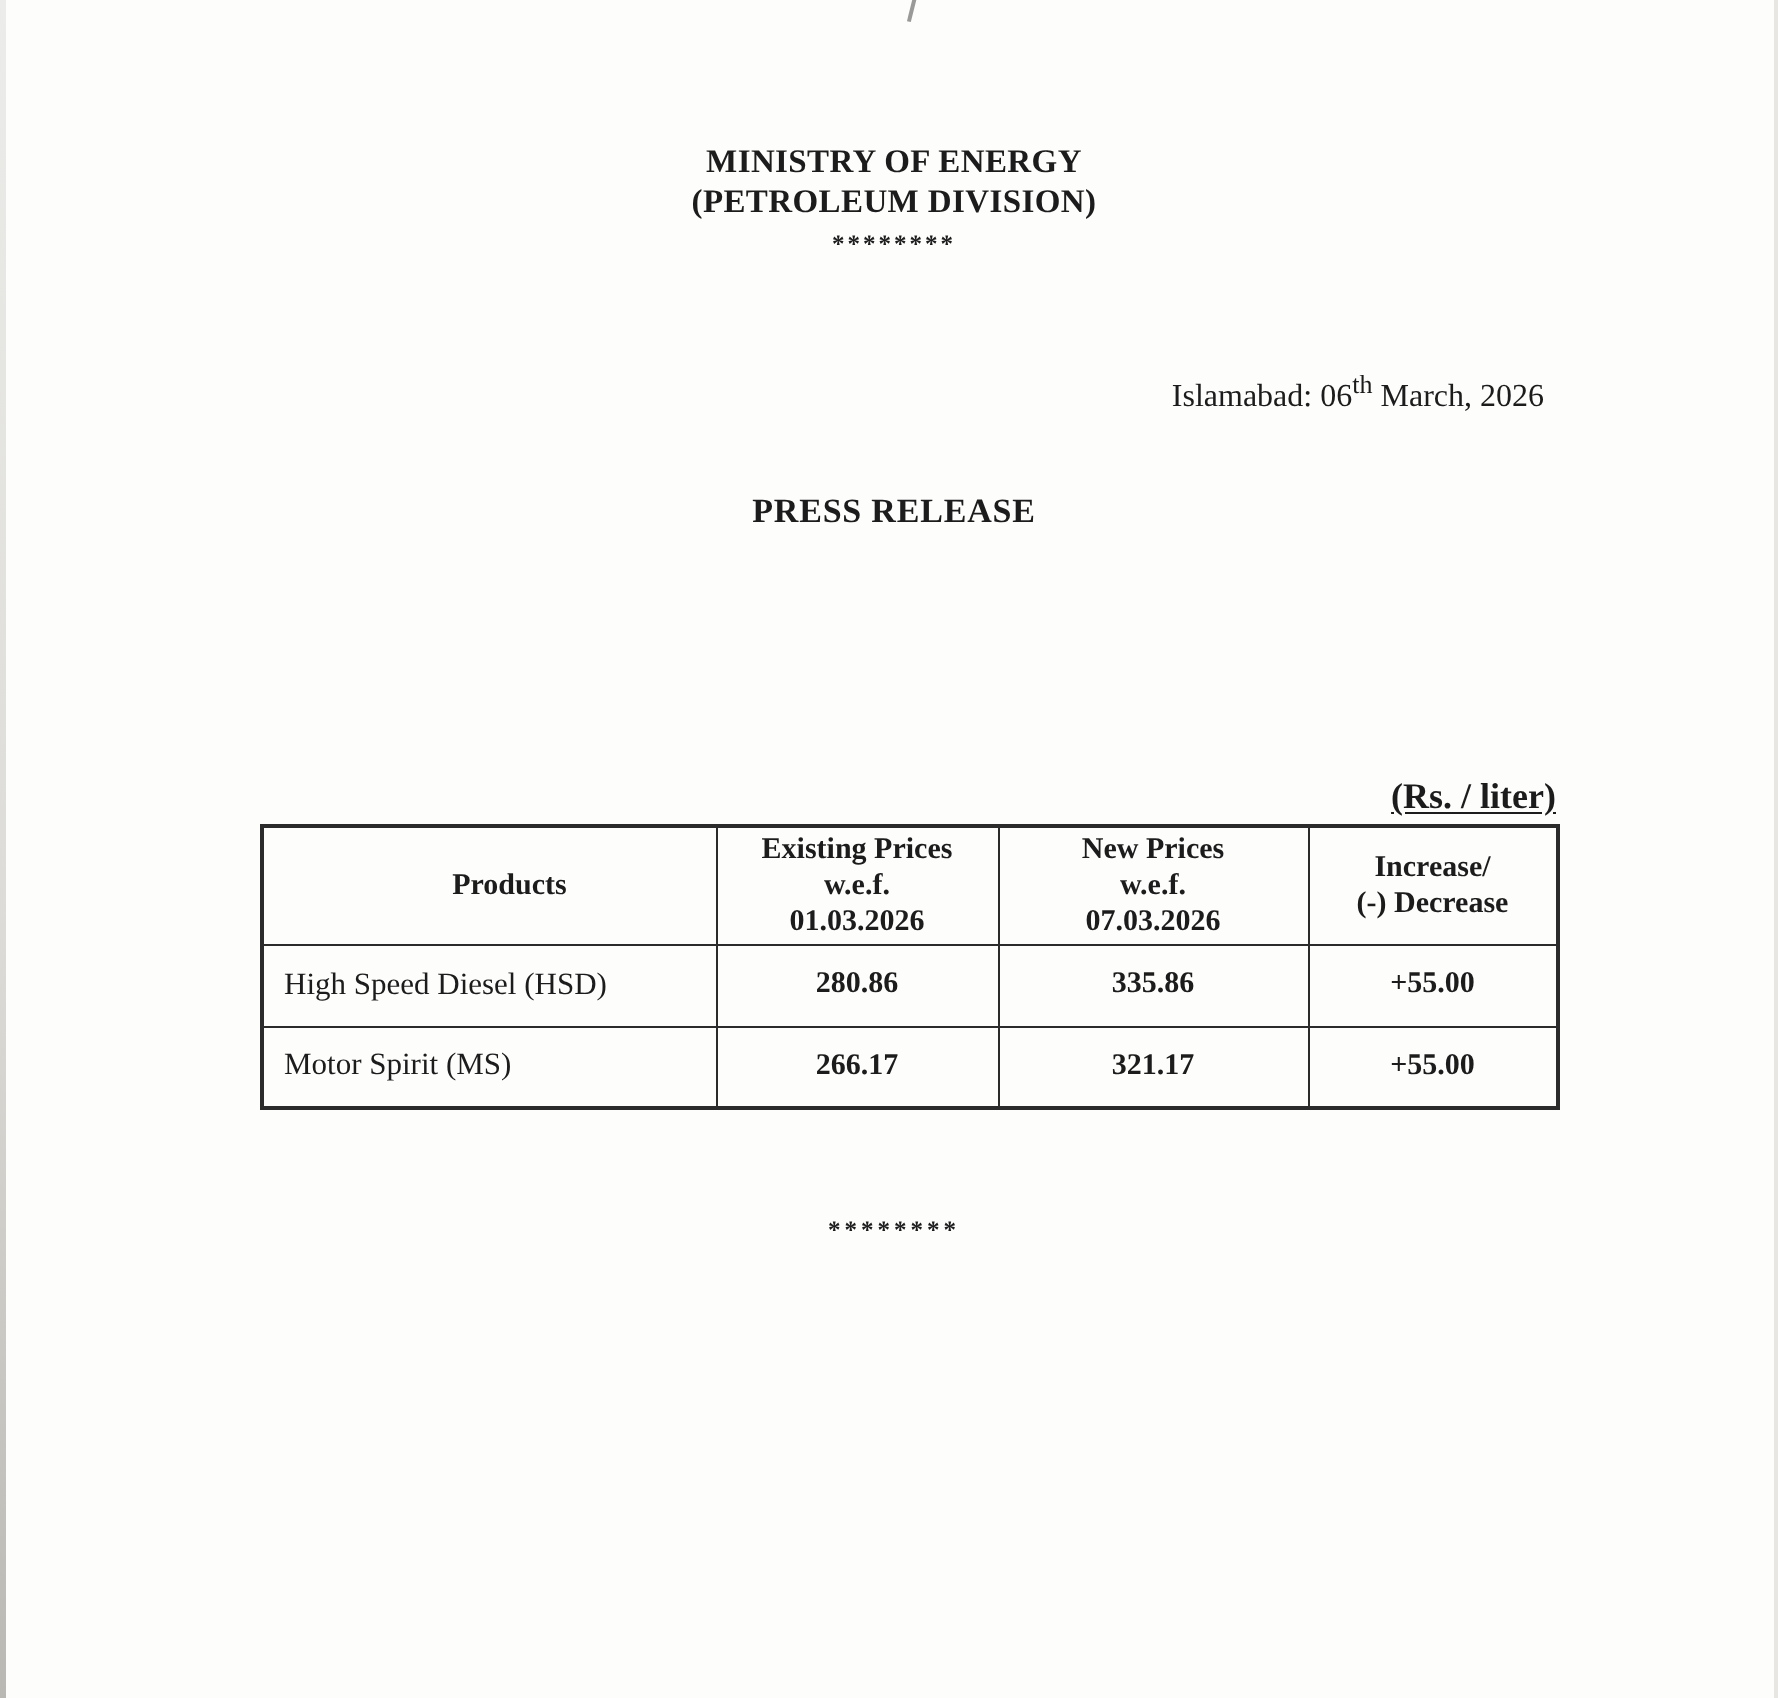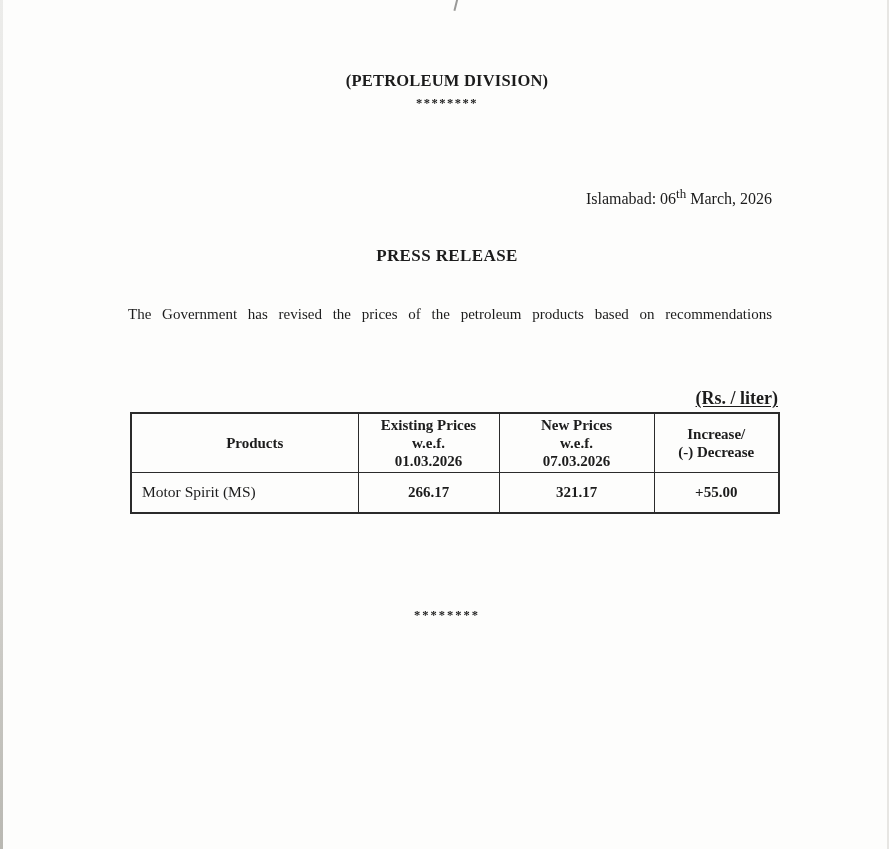--- a/index.html
+++ b/index.html
@@ -82,6 +82,7 @@
 <div class="scan-mark"></div>
 
 <header class="letterhead">
+  <div>MINISTRY OF ENERGY</div>
   <div>(PETROLEUM DIVISION)</div>
   <div class="stars">********</div>
 </header>

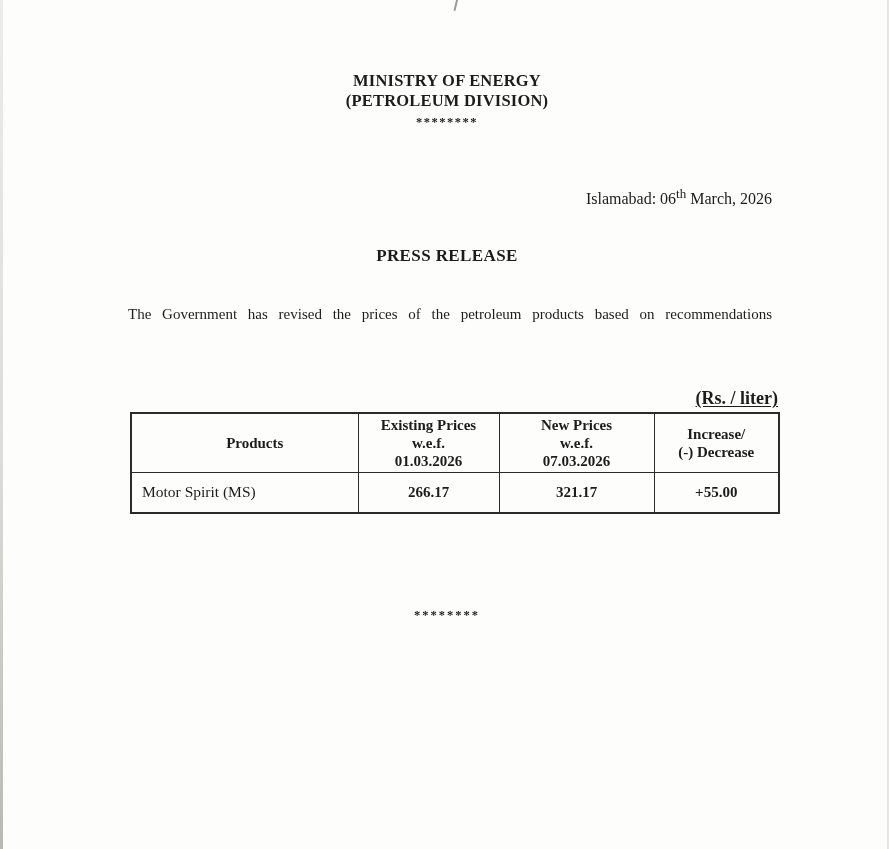--- a/index.html
+++ b/index.html
@@ -92,7 +92,6 @@
 <h1 class="doc-title">PRESS RELEASE</h1>
 
 <div class="body-par">
-  <div class="line">The Government has revised the prices of the petroleum products based on recommendations</div>
 </div>
 
 <div class="unit-label">(Rs. / liter)</div>

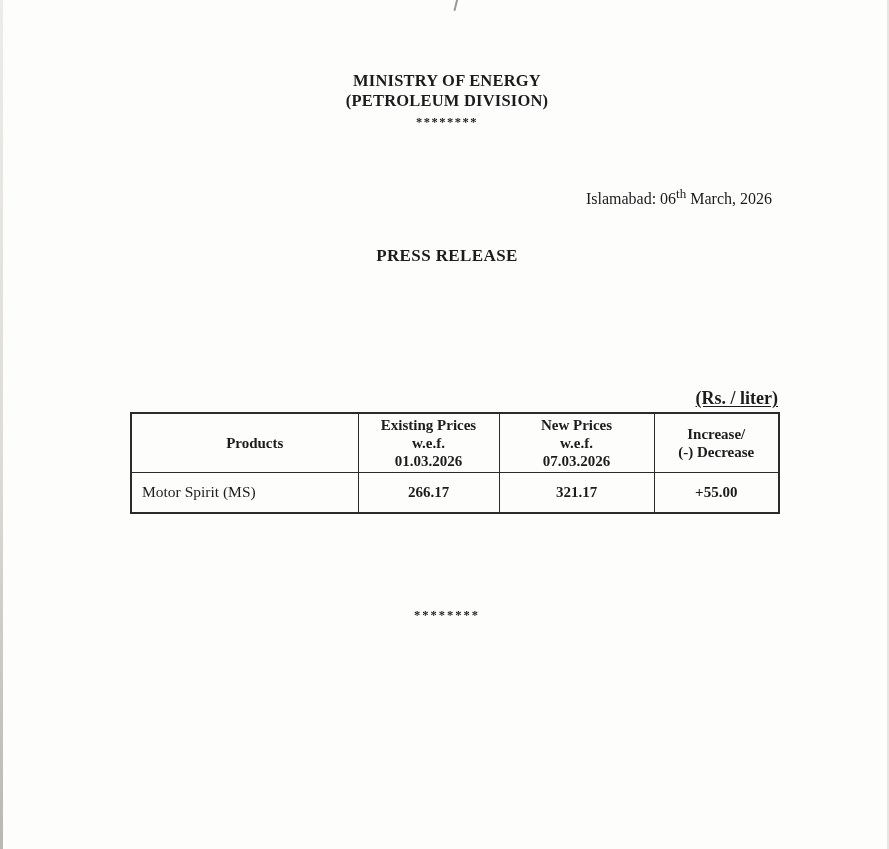--- a/index.html
+++ b/index.html
@@ -126,6 +126,12 @@
   </thead>
   <tbody>
     <tr>
+      <td class="cell-product">High Speed Diesel (HSD)</td>
+      <td class="cell-num">280.86</td>
+      <td class="cell-num">335.86</td>
+      <td class="cell-num">+55.00</td>
+    </tr>
+    <tr>
       <td class="cell-product">Motor Spirit (MS)</td>
       <td class="cell-num">266.17</td>
       <td class="cell-num">321.17</td>

